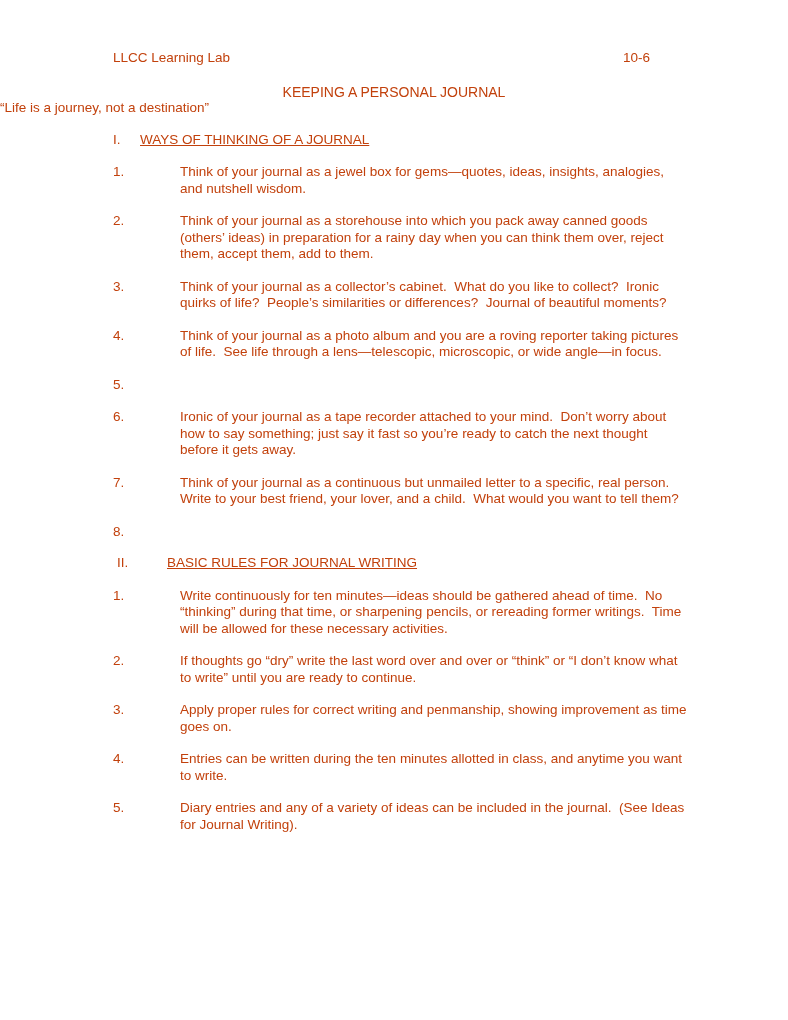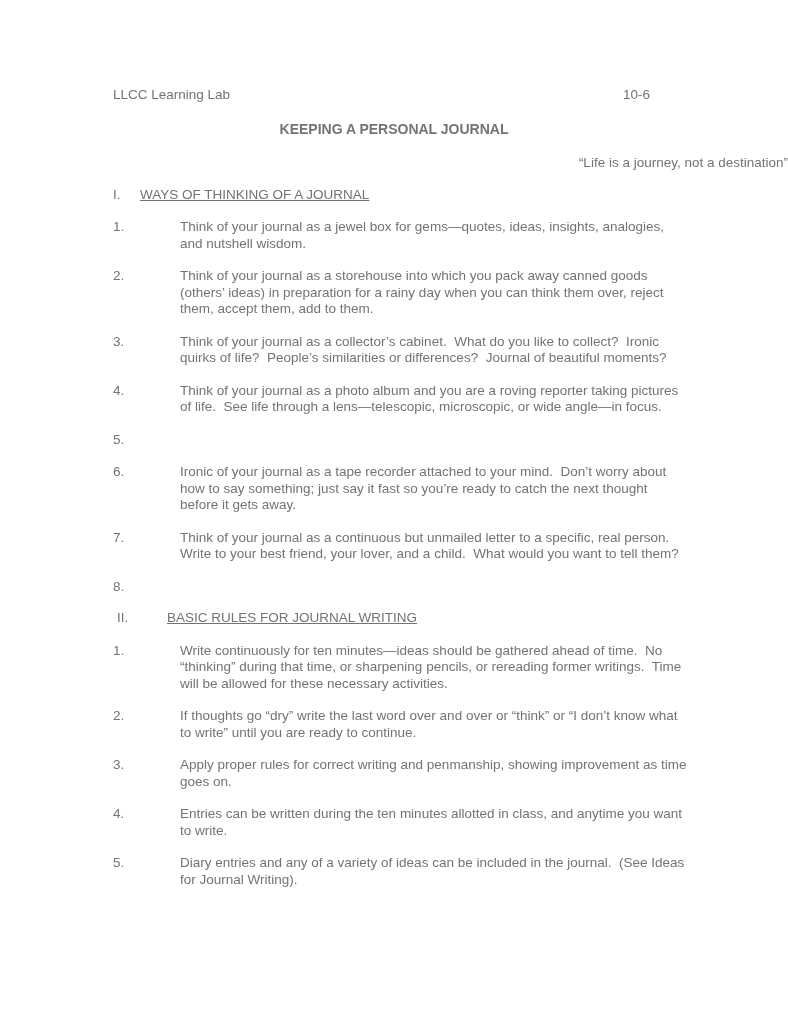--- a/index.html
+++ b/index.html
@@ -9,12 +9,12 @@
     height: 1020px;
     margin: 0 auto;
     background: #ffffff;
-    color: #737373;
+    color: #c2410c;
     font-family: "Liberation Sans", "DejaVu Sans", sans-serif;
     font-size: 13.5px;
     line-height: 16.5px;
     box-sizing: border-box;
-    padding-top: 87px;
+    padding-top: 50px;
     overflow: hidden;
   }
   .header {

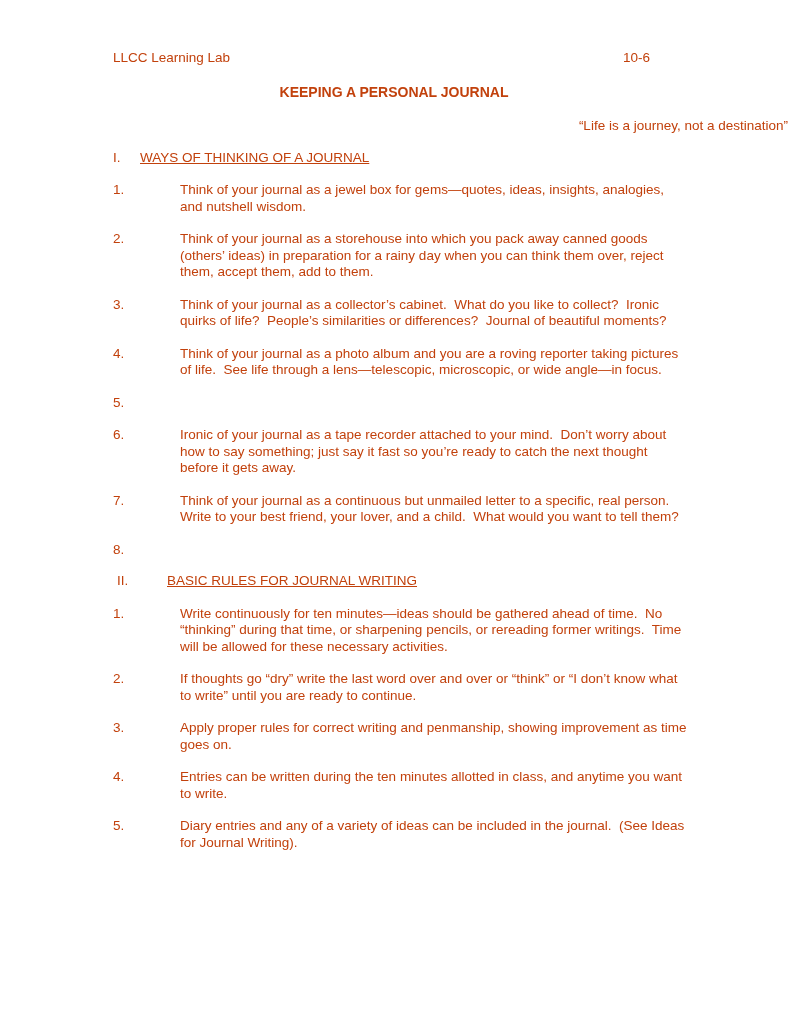--- a/index.html
+++ b/index.html
@@ -24,7 +24,7 @@
   }
   .title {
     text-align: center;
-    font-weight: bold;
+    font-weight: normal;
     font-size: 14px;
     margin-top: 17px;
   }

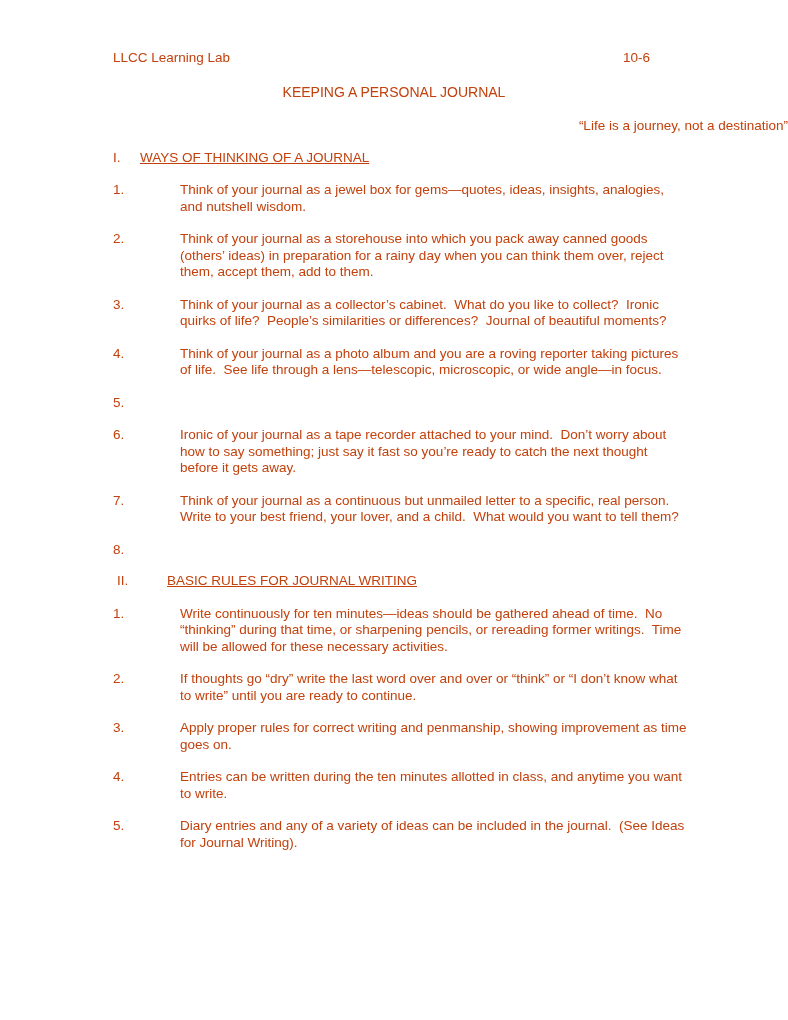--- a/index.html
+++ b/index.html
@@ -29,8 +29,7 @@
     margin-top: 17px;
   }
   .quote {
-    text-align: right;
-    margin-top: 18px;
+    text-align: left;
   }
   .content {
     padding: 0 30px 0 113px;

